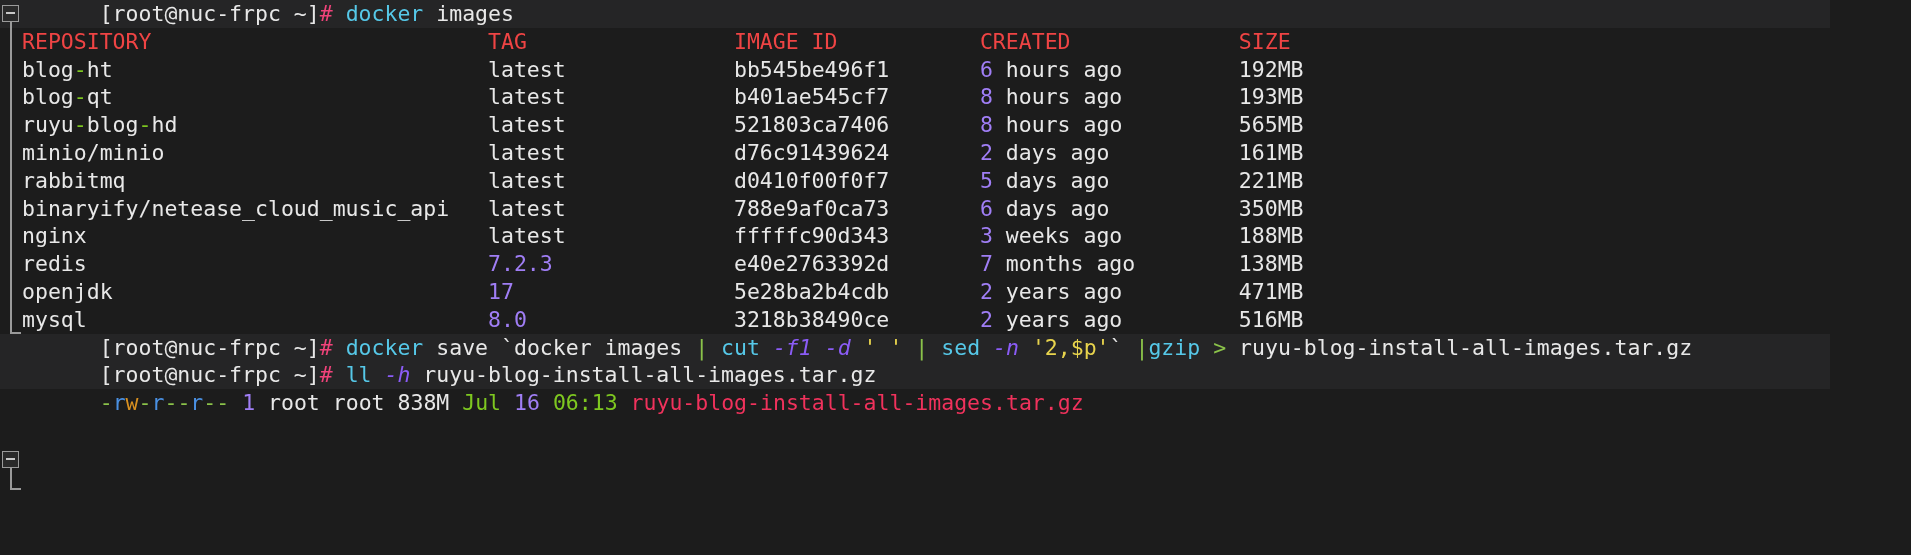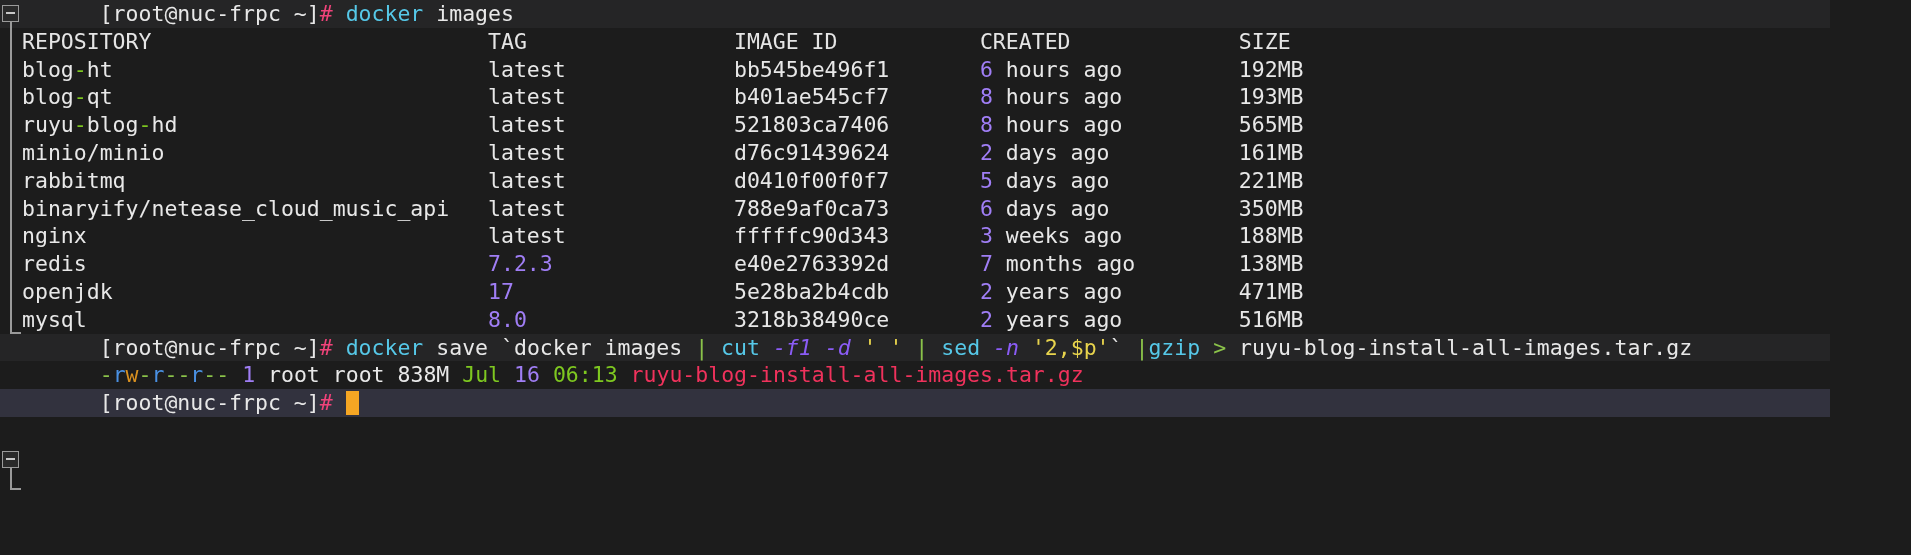--- a/index.html
+++ b/index.html
@@ -72,7 +72,7 @@
 
   
   .c-white   { color: #e8e8e8; }
-  .c-hdr     { color: #e5e5e5; }
+  .c-hdr     { color: #ef4444; }
   .c-cyan    { color: #56c8e8; }
   .c-pink    { color: #f0437a; }
   .c-violet  { color: #a07ef5; }

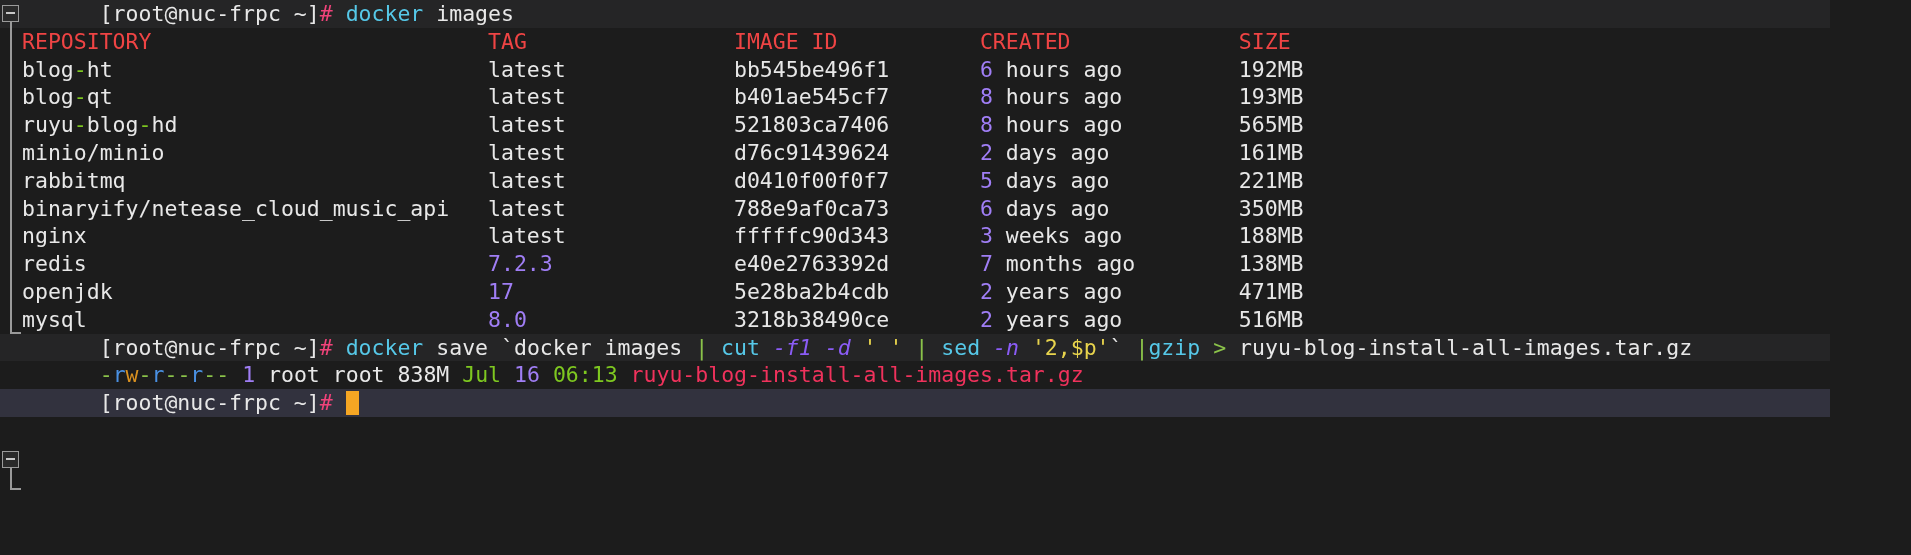--- a/index.html
+++ b/index.html
@@ -137,6 +137,11 @@
     </span>
   </div>
 
+  <div class="line bg-cmd">
+    <span class="txt">
+      <span class="c-white">[root@nuc-frpc ~]</span><span class="c-pink">#</span><span class="c-white"> </span><span class="c-cyan">ll</span><span class="c-white"> </span><span class="c-orange ital">-h</span><span class="c-white"> </span><span class="c-white">ruyu-blog-install-all-images.tar.gz</span>
+    </span>
+  </div>
 
   <div class="line bg-out">
     <span class="txt">

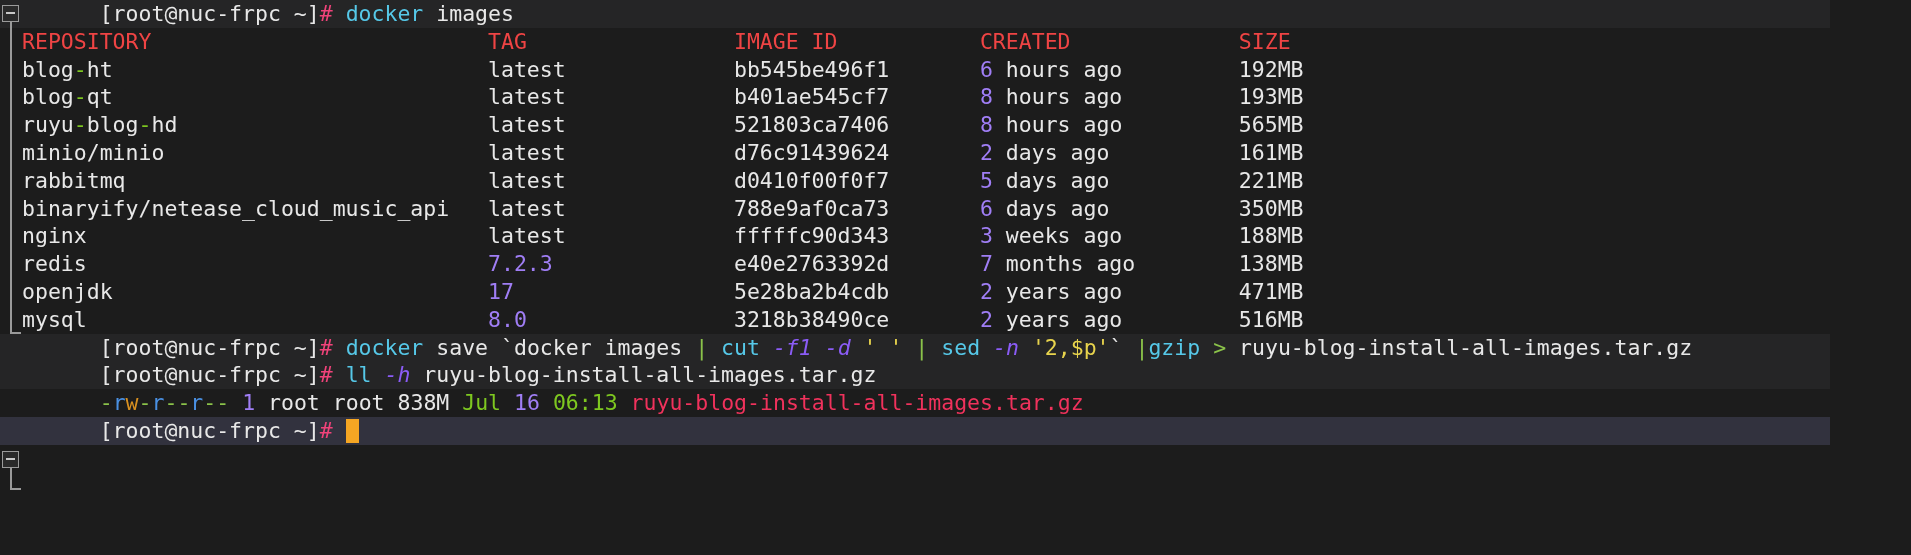--- a/index.html
+++ b/index.html
@@ -149,11 +149,6 @@
     </span>
   </div>
 
-  <div class="line bg-cur">
-    <span class="txt">
-      <span class="c-white">[root@nuc-frpc ~]</span><span class="c-pink">#</span><span class="c-white"> </span><span class="cursor"></span>
-    </span>
-  </div>
 
 </div>
 

